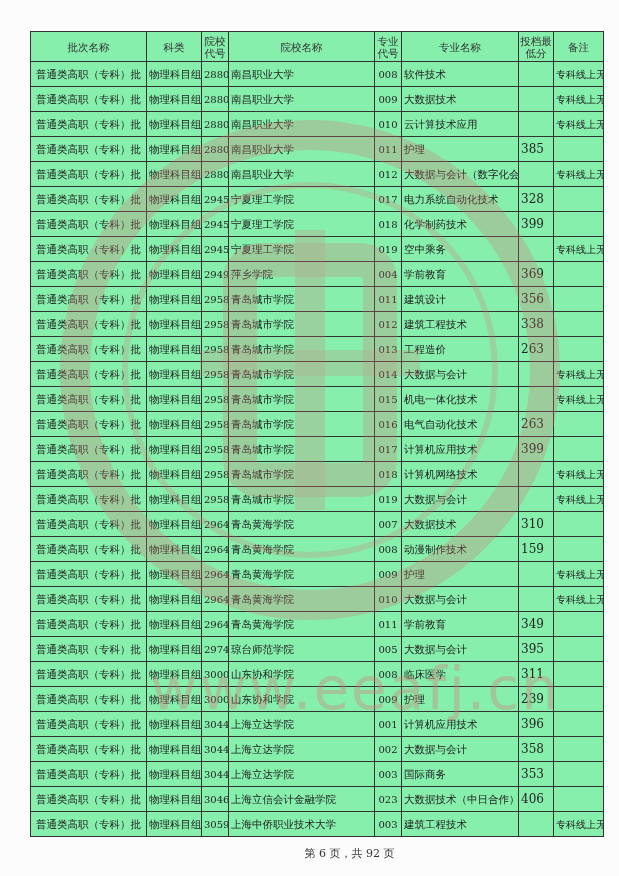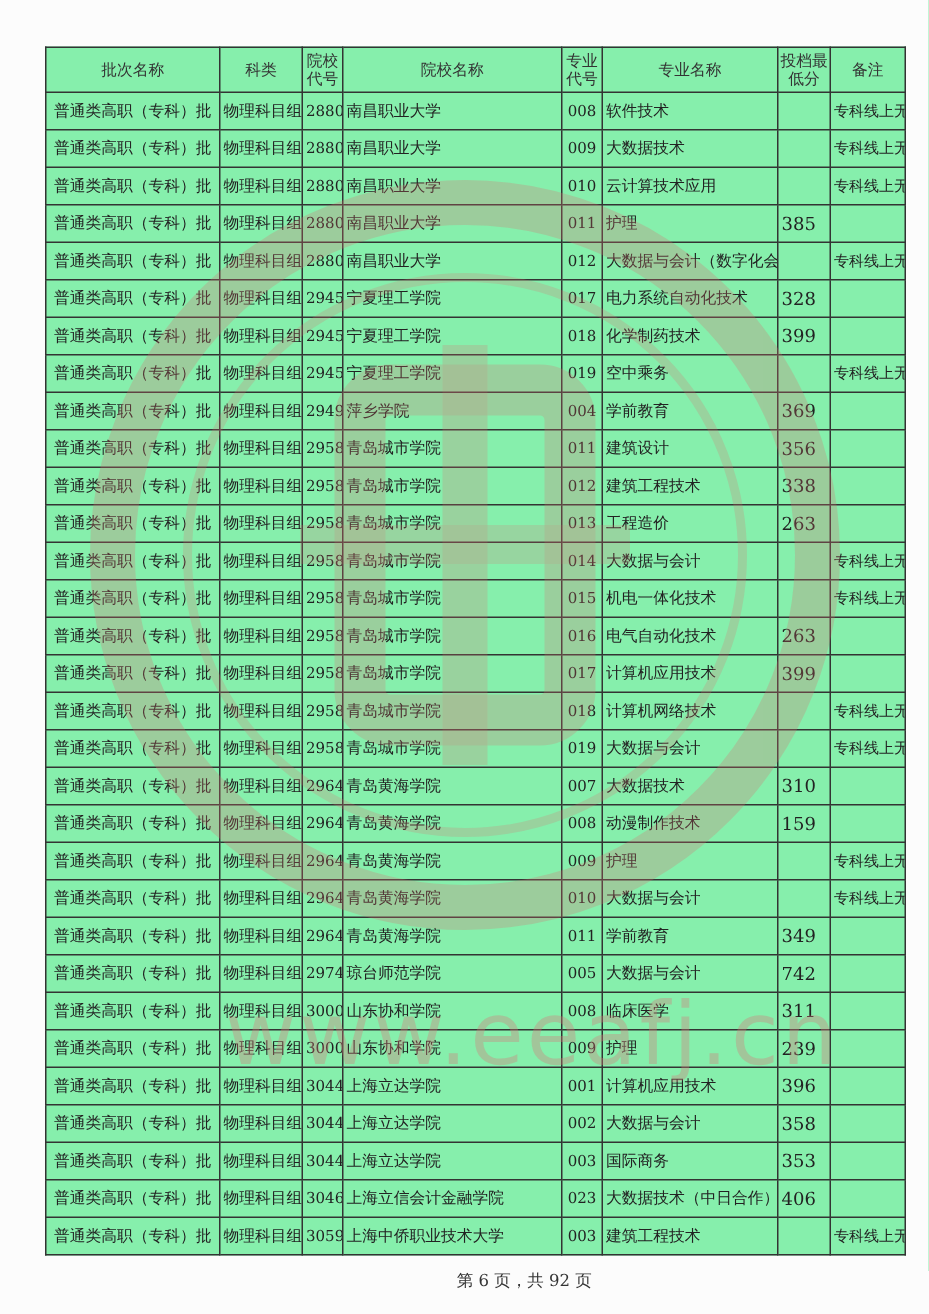--- a/index.html
+++ b/index.html
@@ -309,7 +309,7 @@
         <td class="c-school">琼台师范学院</td>
         <td class="c-mcode">005</td>
         <td class="c-major">大数据与会计</td>
-        <td class="c-score">742</td>
+        <td class="c-score">395</td>
         <td class="c-note"></td>
       </tr>
       <tr>

